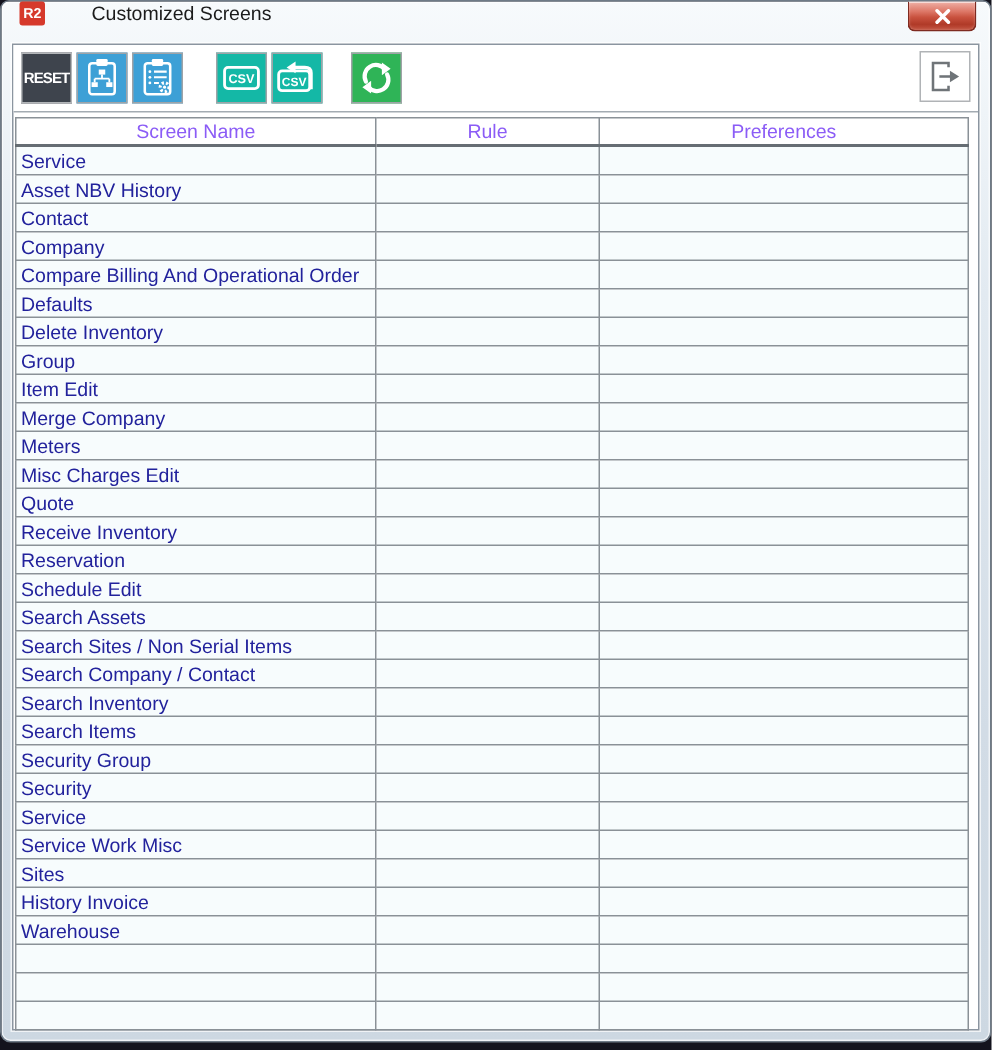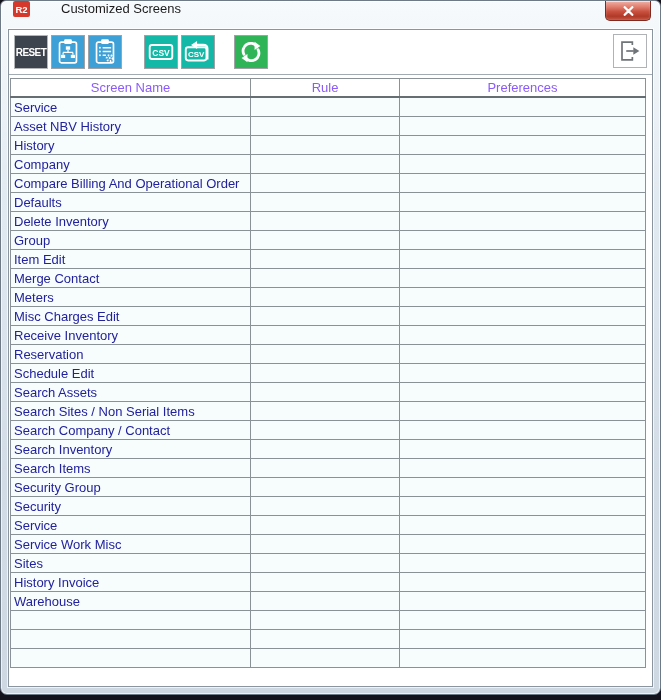--- a/index.html
+++ b/index.html
@@ -191,7 +191,7 @@
             </tr>
 
             <tr>
-              <td>History</td>
+              <td>Contact</td>
               <td></td>
               <td></td>
             </tr>

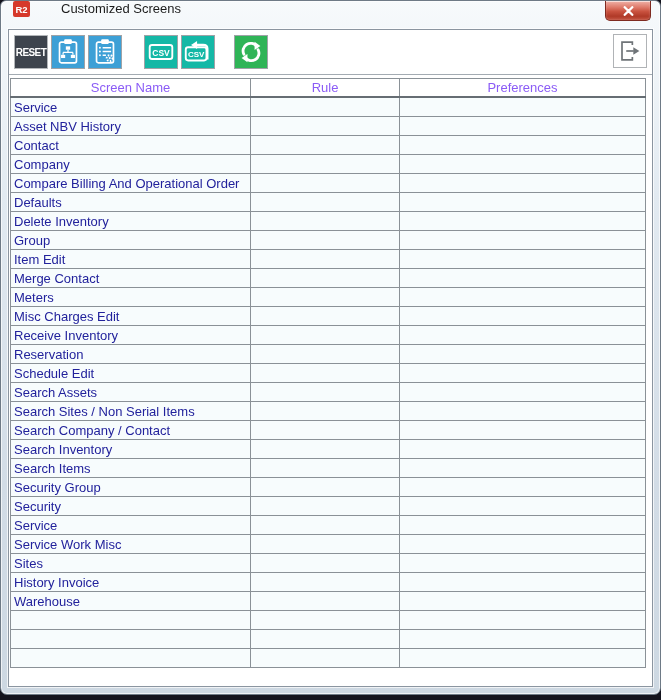--- a/index.html
+++ b/index.html
@@ -233,7 +233,7 @@
             </tr>
 
             <tr>
-              <td>Merge Contact</td>
+              <td>Merge Company</td>
               <td></td>
               <td></td>
             </tr>

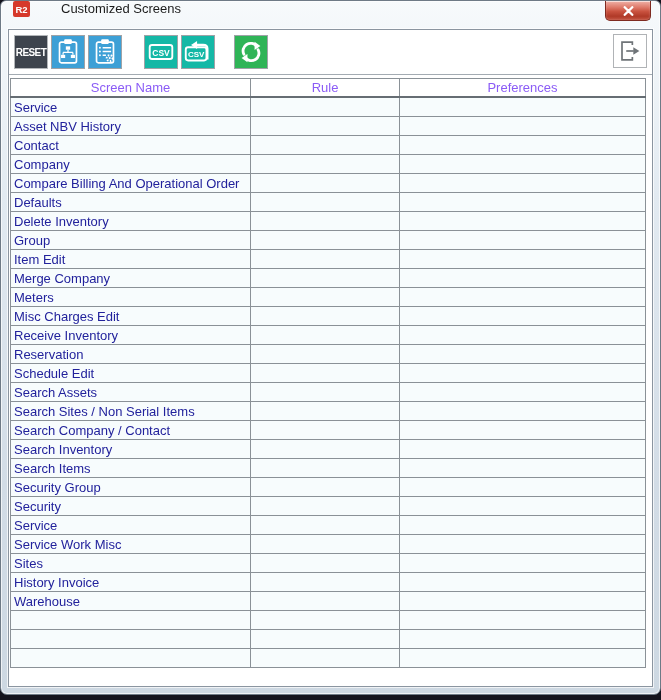--- a/index.html
+++ b/index.html
@@ -250,6 +250,11 @@
               <td></td>
             </tr>
 
+            <tr>
+              <td>Quote</td>
+              <td></td>
+              <td></td>
+            </tr>
 
             <tr>
               <td>Receive Inventory</td>

